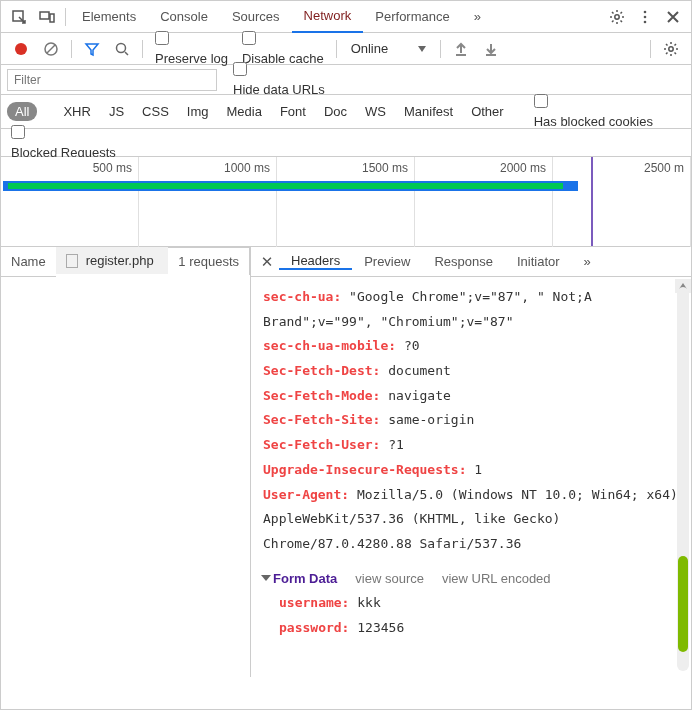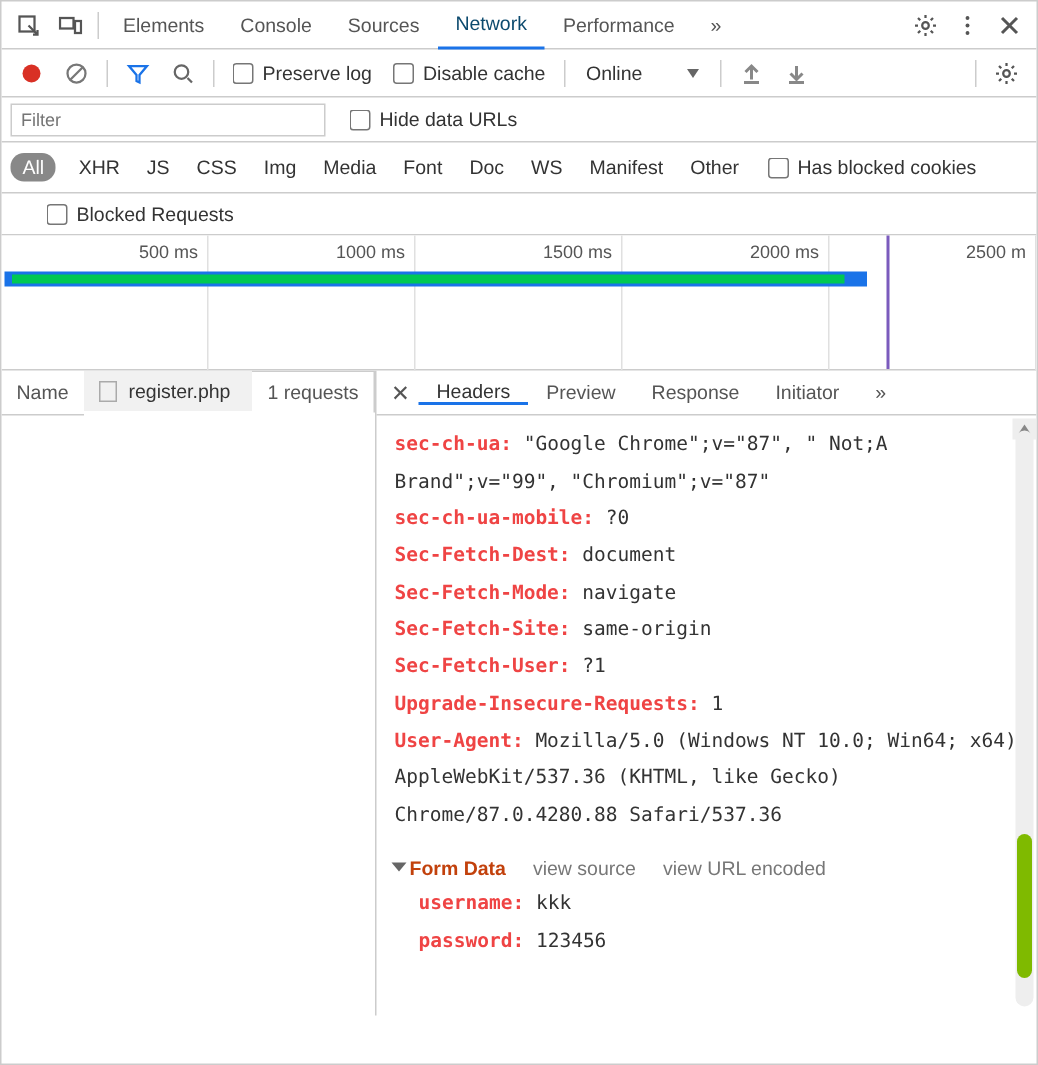--- a/index.html
+++ b/index.html
@@ -9,7 +9,7 @@
 .icon-btn { width: 28px; height: 28px; display: flex; align-items: center; justify-content: center; color: #555; cursor: pointer; }
 .vsep { width: 1px; height: 18px; background: #ccc; margin: 0 4px; }
 .tab { padding: 0 12px; height: 32px; display: flex; align-items: center; color: #555; cursor: pointer; }
-.tab.active { color: #0c4a6e; border-bottom: 2px solid #1a73e8; }
+.tab.active { color: #7f1d1d; border-bottom: 2px solid #1a73e8; }
 .spacer { flex: 1; }
 .netbar { height: 32px; border-bottom: 1px solid #ccc; padding: 0 6px; gap: 2px; }
 .rec { width: 12px; height: 12px; border-radius: 50%; background: #d93025; }

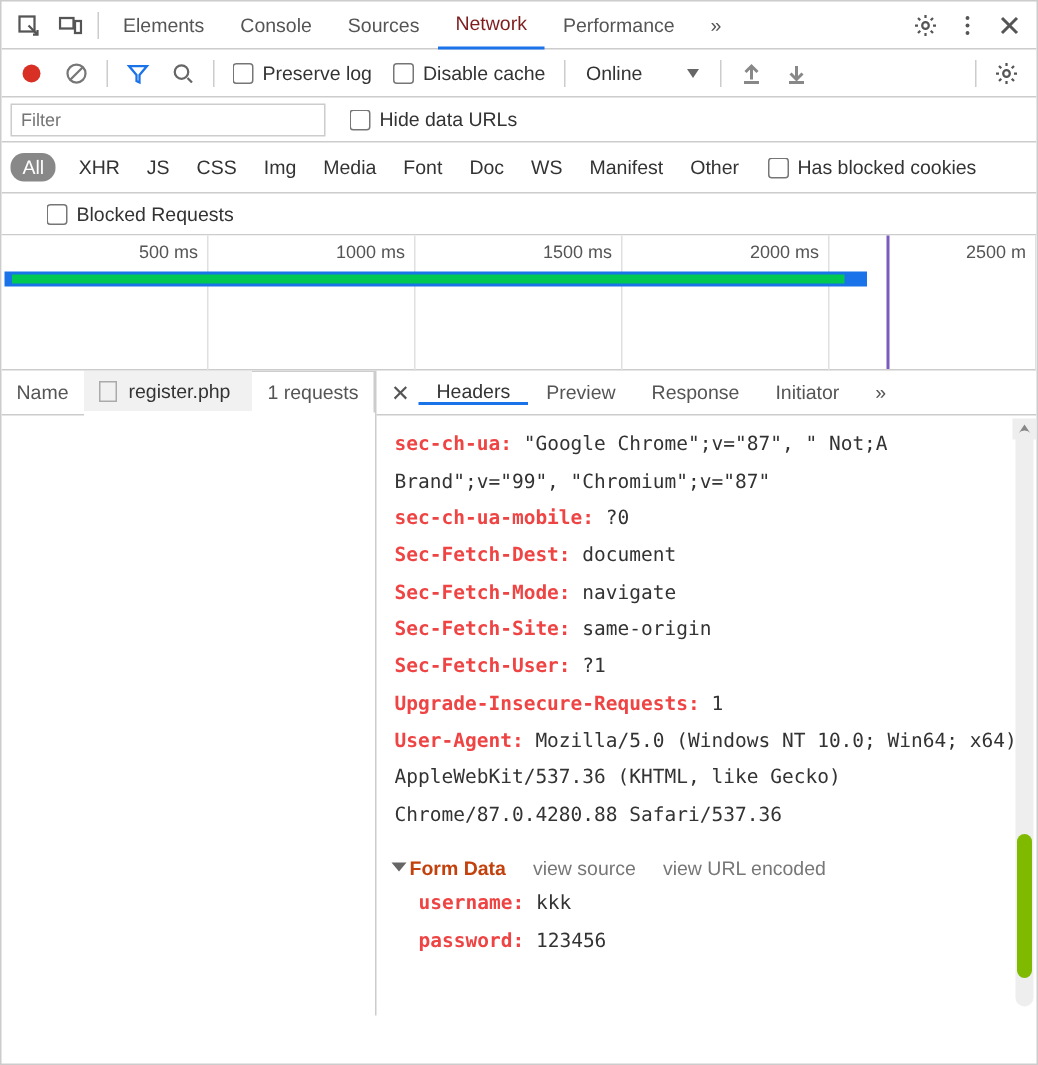--- a/index.html
+++ b/index.html
@@ -14,7 +14,7 @@
 .netbar { height: 32px; border-bottom: 1px solid #ccc; padding: 0 6px; gap: 2px; }
 .rec { width: 12px; height: 12px; border-radius: 50%; background: #d93025; }
 .svg { width: 16px; height: 16px; }
-.chk { display: flex; align-items: center; gap: 6px; margin: 0 6px; }
+.chk { display: flex; gap: 6px; margin: 0 6px; flex-direction: column; }
 .chk input { width: 14px; height: 14px; }
 .select { display: flex; align-items: center; gap: 30px; padding: 0 8px; color: #333; }
 .tri { border-left: 4px solid transparent; border-right: 4px solid transparent; border-top: 6px solid #666; }

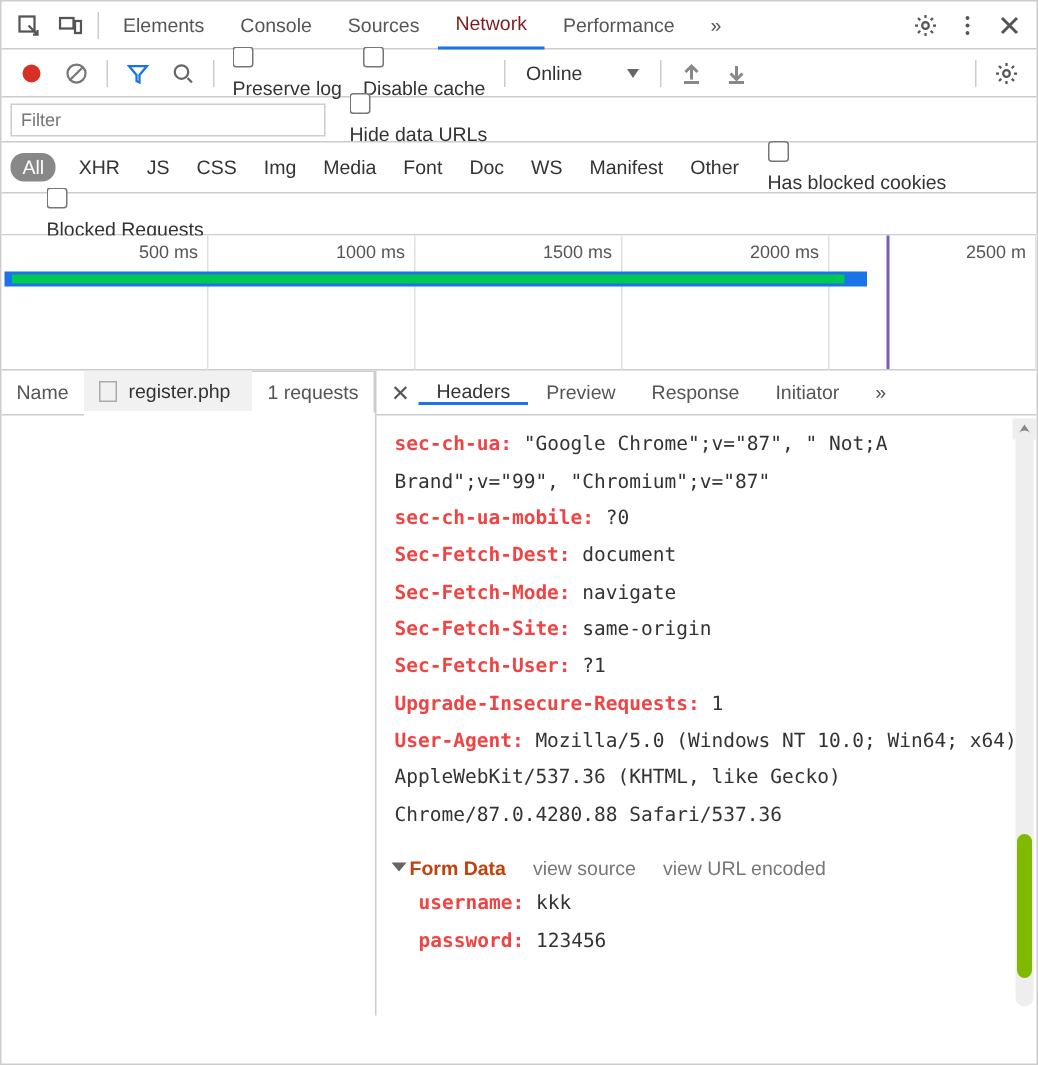--- a/index.html
+++ b/index.html
@@ -20,7 +20,7 @@
 .tri { border-left: 4px solid transparent; border-right: 4px solid transparent; border-top: 6px solid #666; }
 .filterbar { height: 30px; border-bottom: 1px solid #ccc; display: flex; align-items: center; }
 .filter-input { width: 210px; height: 22px; margin-left: 6px; border: 1px solid #ccc; padding: 0 6px; font-size: 12px; }
-.typerow { height: 34px; border-bottom: 1px solid #ccc; padding: 0 6px; gap: 6px; }
+.typerow { height: 34px; border-bottom: 1px solid #ccc; padding: 0 6px; gap: 17px; }
 .pill { background: #888; color: #fff; border-radius: 9px; padding: 2px 8px; font-size: 13px; }
 .ftype { color: #333; padding: 0 3px; cursor: pointer; }
 .blockedrow { height: 28px; border-bottom: 1px solid #ccc; padding: 0 24px; }

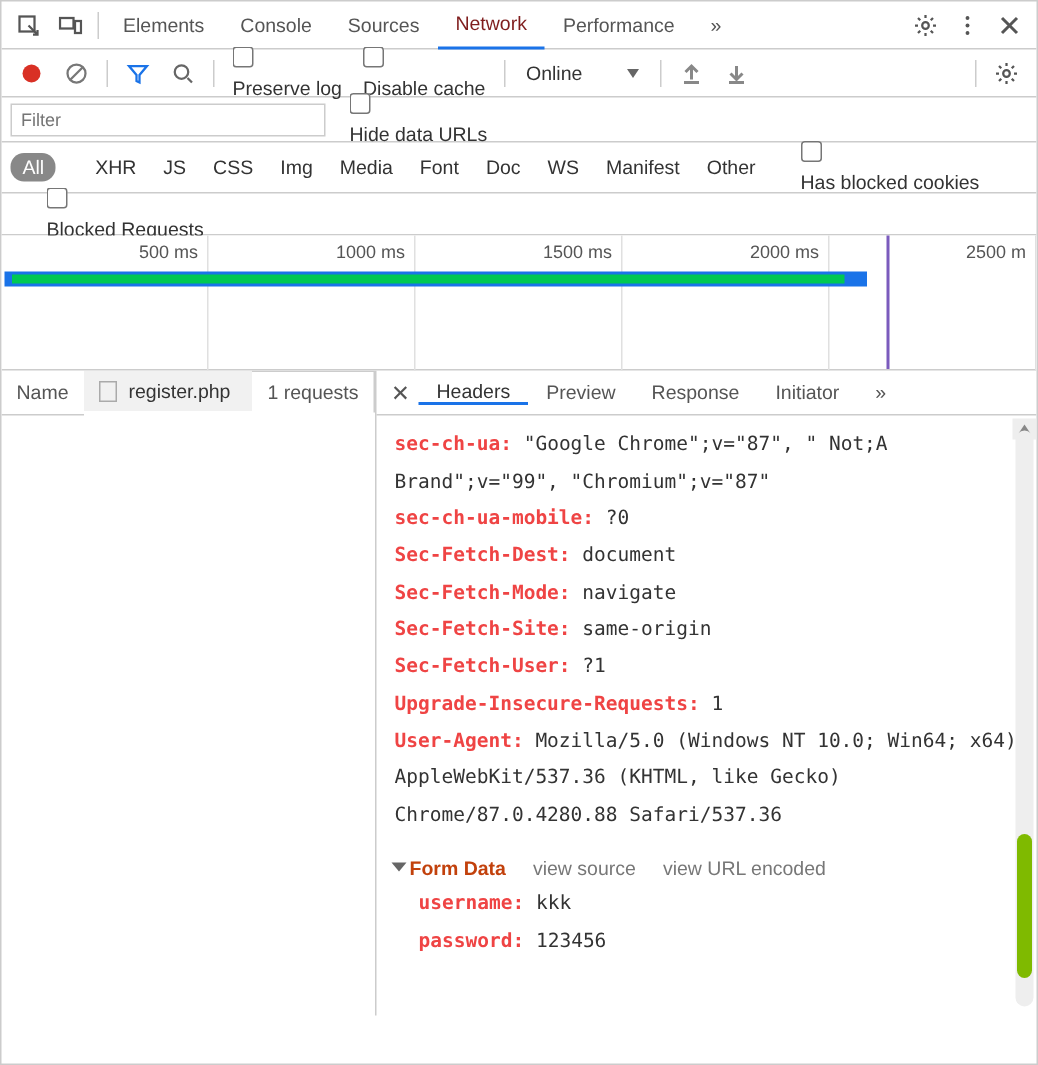--- a/index.html
+++ b/index.html
@@ -23,7 +23,7 @@
 .typerow { height: 34px; border-bottom: 1px solid #ccc; padding: 0 6px; gap: 17px; }
 .pill { background: #888; color: #fff; border-radius: 9px; padding: 2px 8px; font-size: 13px; }
 .ftype { color: #333; padding: 0 3px; cursor: pointer; }
-.blockedrow { height: 28px; border-bottom: 1px solid #ccc; padding: 0 24px; }
+.blockedrow { height: 28px; border-bottom: 1px solid #ccc; padding: 0 4px; }
 .timeline { height: 90px; border-bottom: 1px solid #ccc; position: relative; background: #fff; }
 .tgrid { position: absolute; top: 0; left: 0; right: 0; height: 24px; display: flex; color: #555; font-size: 12px; }
 .tcell { flex: 1; border-right: 1px solid #e0e0e0; text-align: right; padding-right: 6px; padding-top: 4px; height: 90px; }

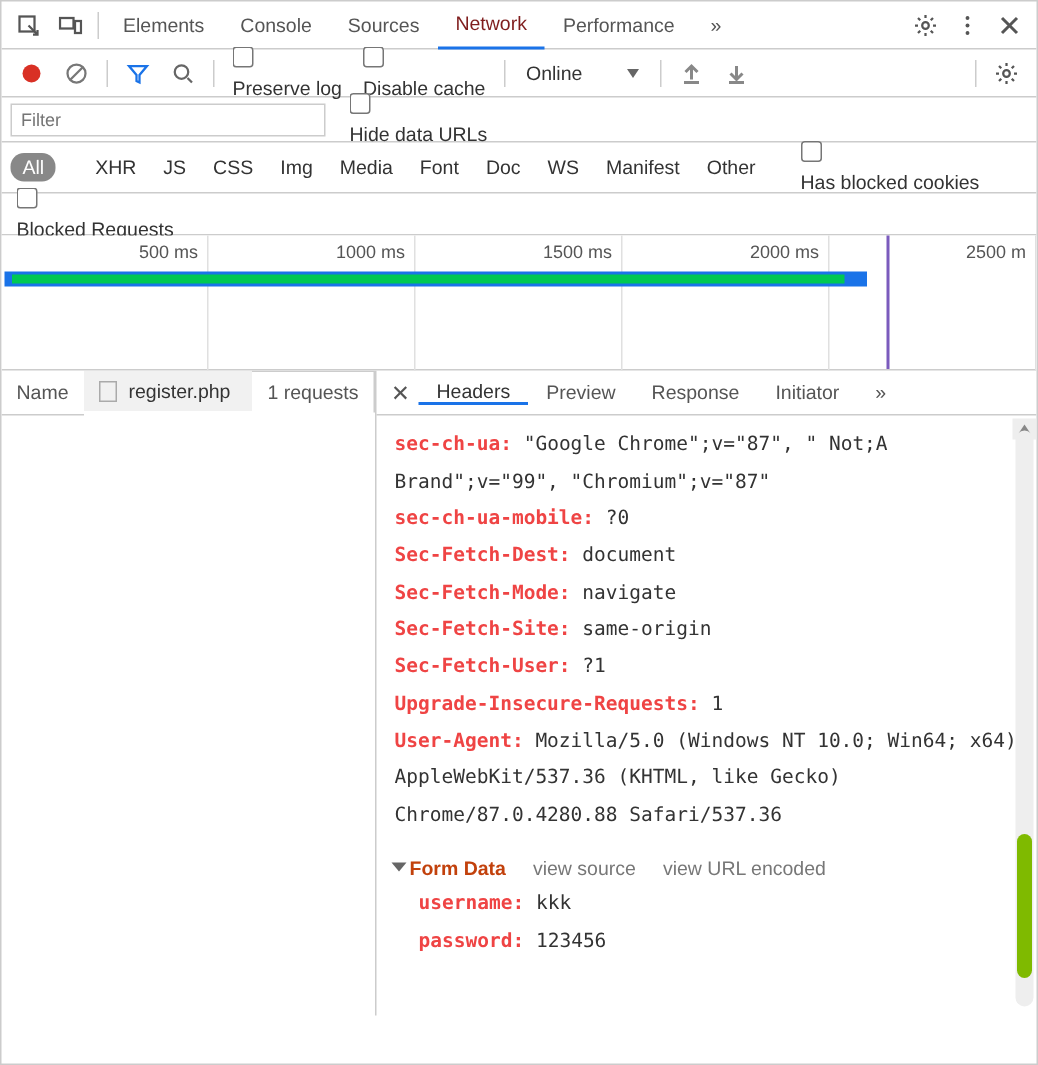--- a/index.html
+++ b/index.html
@@ -47,7 +47,7 @@
 .hdr b { font-weight: bold; color: #ef4444; }
 .hdr span.v { color: #333; }
 .section { display: flex; align-items: center; gap: 18px; margin-top: 10px; font-family: "Segoe UI", Arial, sans-serif; }
-.section .s-title { font-weight: bold; color: #c2410c; }
+.section .s-title { font-weight: bold; color: #4c1d95; }
 .section .s-link { color: #777; cursor: pointer; }
 .tri-r { display: inline-block; border-top: 5px solid transparent; border-bottom: 5px solid transparent; border-left: 6px solid #666; transform: rotate(90deg); margin-right: 4px; }
 .scrollbar { position: absolute; right: 2px; top: 40px; bottom: 6px; width: 12px; }

